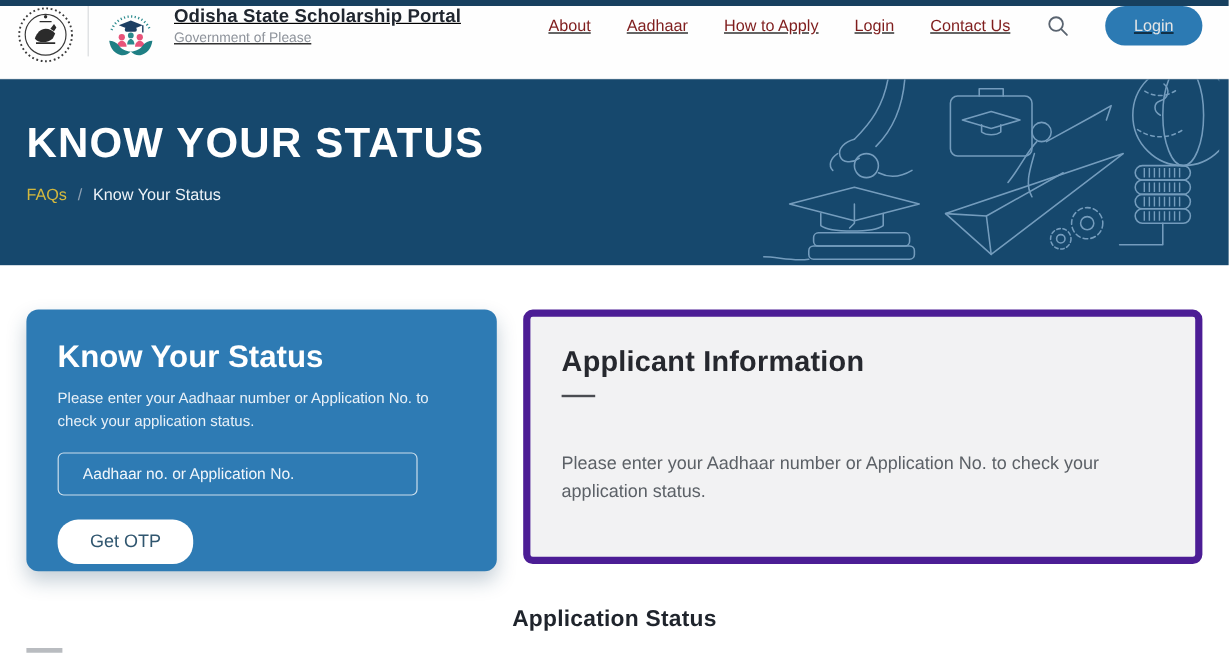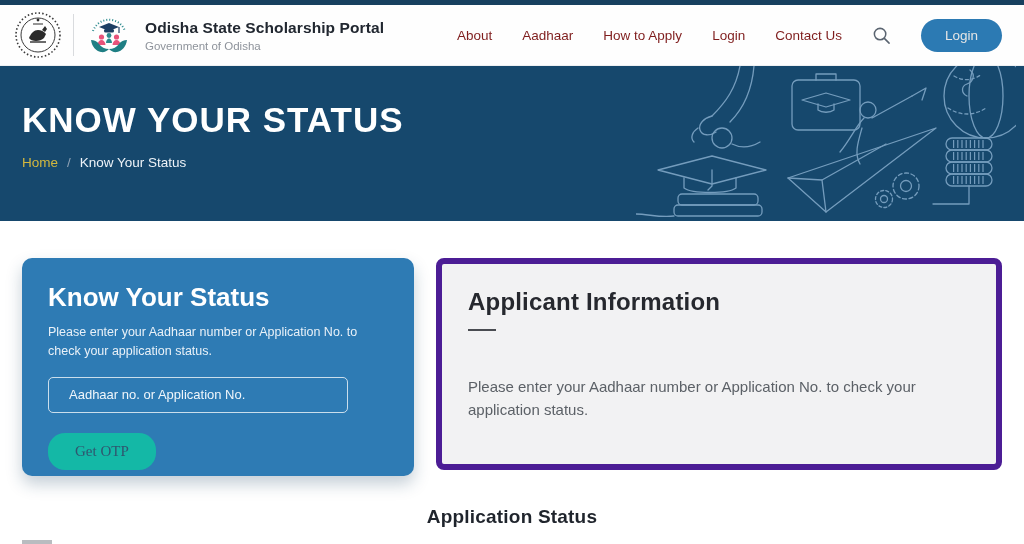--- a/index.html
+++ b/index.html
@@ -8,8 +8,8 @@
 
   
   .topbar { height:5px; background:#17405f; }
-  header { height:61px; background:#fefefe; display:flex; align-items:center;
-    padding:0 22px 0 14px; border-bottom:1px solid #eef0f2; }
+  header { height:61px; background:#fefefe; display:flex; align-items:flex-start;
+    padding:0 22px 0 14px; border-bottom:1px solid #eef0f2;text-decoration:underline; }
   .logo { width:48px; height:48px; flex:0 0 auto; }
   .logo-divider { width:1px; height:42px; background:#d9dbde; margin:0 11px; }
   .brand-text { margin-left:12px; }

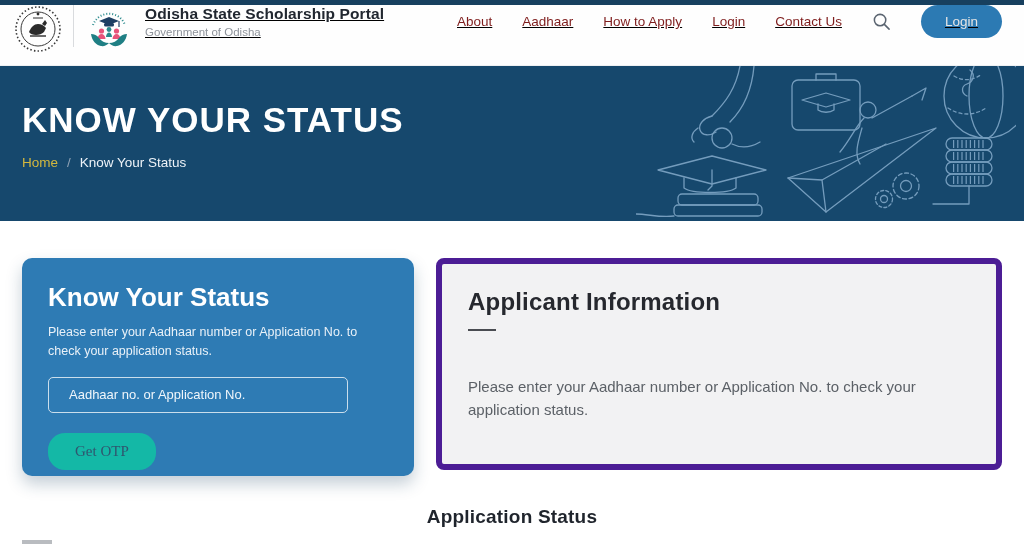--- a/index.html
+++ b/index.html
@@ -92,7 +92,7 @@
   </span>
   <span class="brand-text">
     <div class="brand-title">Odisha State Scholarship Portal</div>
-    <div class="brand-sub">Government of Odisha</div>
+    <div class="brand-sub">Government of Please</div>
   </span>
 
   <nav>

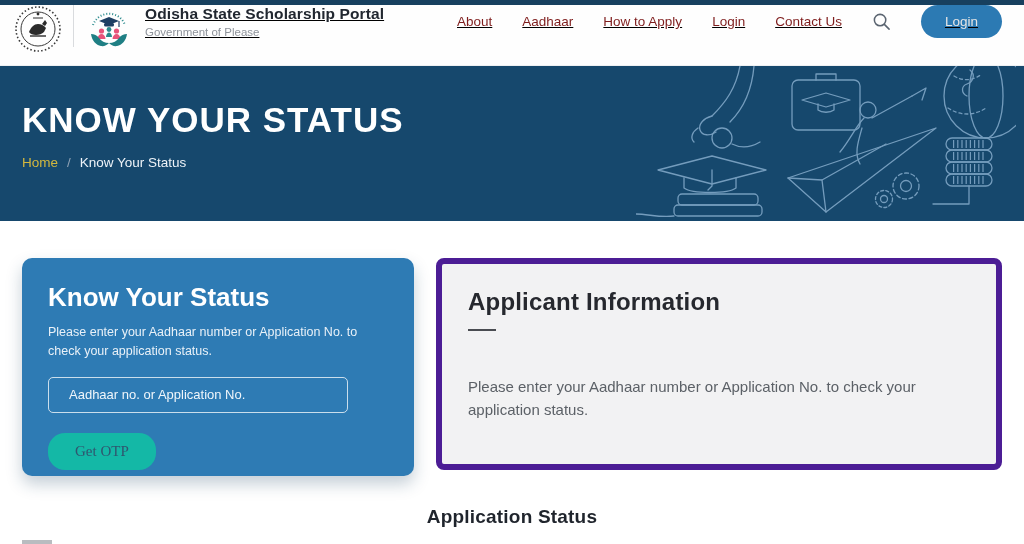--- a/index.html
+++ b/index.html
@@ -114,7 +114,7 @@
 <section class="hero">
   <div class="hero-title">KNOW YOUR STATUS</div>
   <div class="breadcrumb">
-    <span class="crumb-home">Home</span>
+    <span class="crumb-home">FAQs</span>
     <span class="crumb-sep">/</span>
     <span class="crumb-current">Know Your Status</span>
   </div>

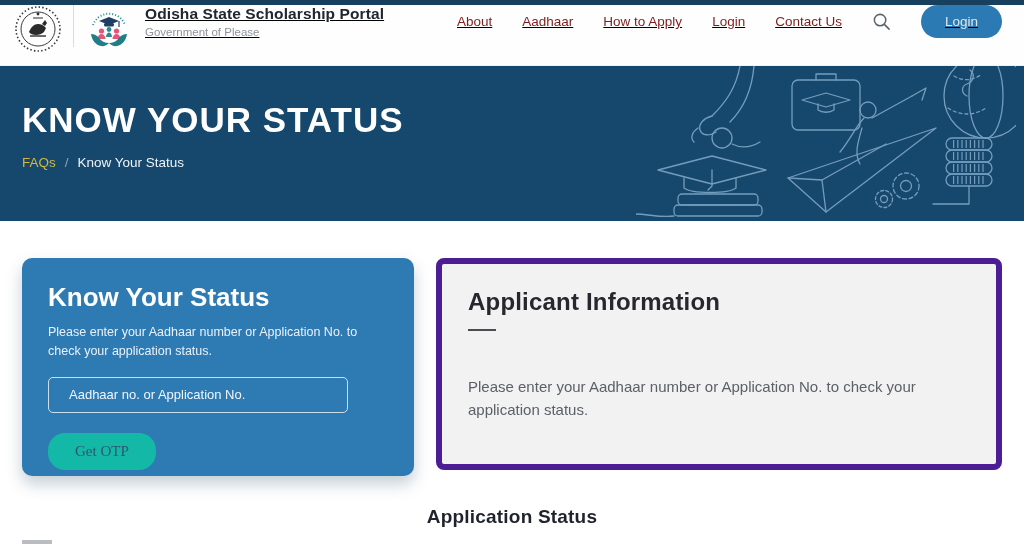--- a/index.html
+++ b/index.html
@@ -43,8 +43,8 @@
     background:transparent; border:1px solid rgba(255,255,255,.75); border-radius:5px;
     color:#fff; padding:0 20px; font-size:13px; outline:none; }
   .status-input::placeholder { color:#f0f6fb; opacity:1; }
-  .otp-btn { margin-top:20px; background:#14b8a6; color:#30566f; border:none; cursor:pointer;
-    border-radius:17px; padding:10px 27px; font-size:15px;font-family:Liberation Serif, serif; }
+  .otp-btn { margin-top:20px; background:#ffffff; color:#30566f; border:none; cursor:pointer;
+    border-radius:17px; padding:10px 27px; font-size:15px; }
 
   .info-card { flex:1; height:212px; background:#f2f2f3; border-radius:8px;
     padding:24px 26px; border:6px solid #4c1d95; }

